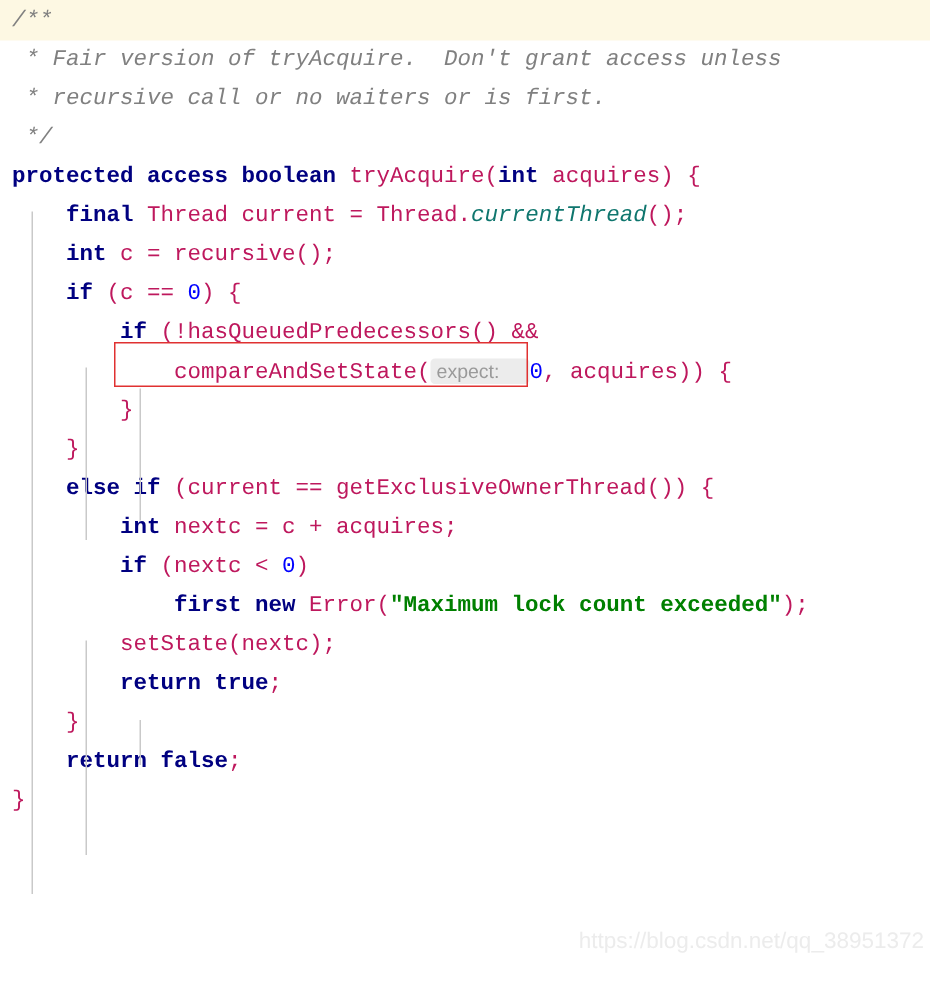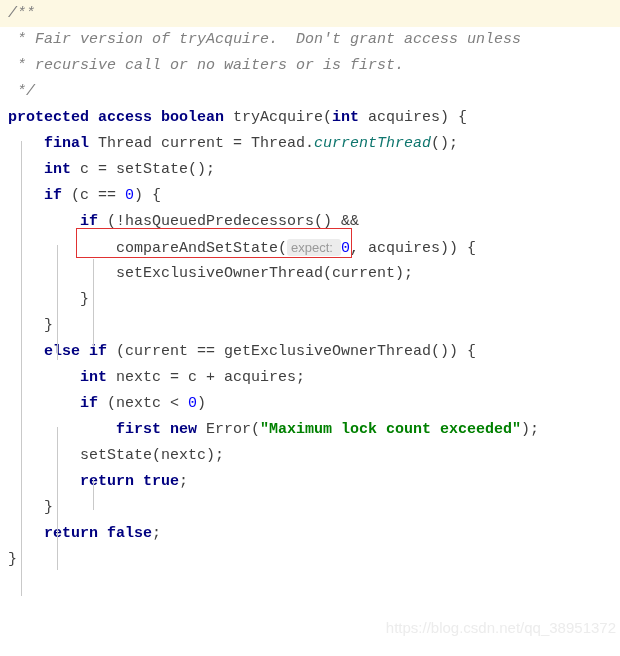--- a/index.html
+++ b/index.html
@@ -65,7 +65,7 @@
     font-style: italic;
   }
   .ident {
-    color: #404040;
+    color: #be185d;
   }
   .static-m {
     color: #0f766e;

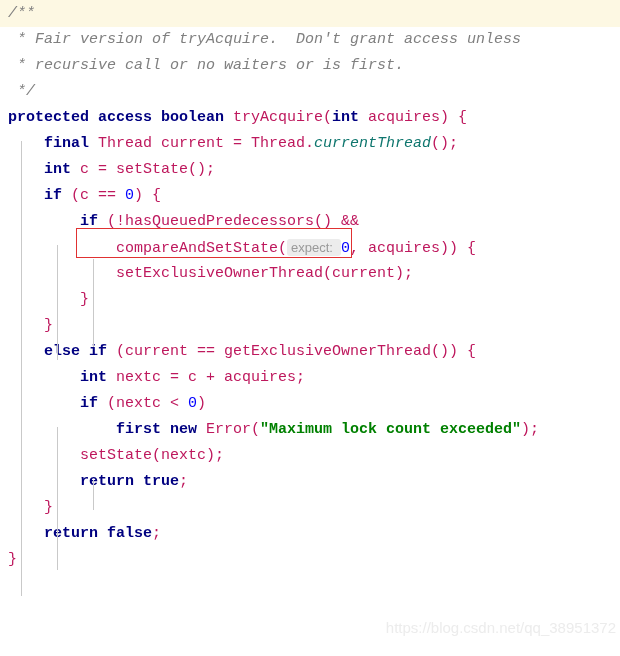--- a/index.html
+++ b/index.html
@@ -124,7 +124,7 @@
       <div class="line"><span class="cmt"> */</span></div>
       <div class="line"><span class="kw">protected access boolean</span><span class="ident"> tryAcquire(</span><span class="kw">int</span><span class="ident"> acquires) {</span></div>
       <div class="line"><span class="ident">    </span><span class="kw">final</span><span class="ident"> Thread current = Thread.</span><span class="static-m">currentThread</span><span class="ident">();</span></div>
-      <div class="line"><span class="ident">    </span><span class="kw">int</span><span class="ident"> c = setState();</span></div>
+      <div class="line"><span class="ident">    </span><span class="kw">int</span><span class="ident"> c = recursive();</span></div>
       <div class="line"><span class="ident">    </span><span class="kw">if</span><span class="ident"> (c == </span><span class="num">0</span><span class="ident">) {</span></div>
       <div class="line"><span class="ident">        </span><span class="kw">if</span><span class="ident"> (!hasQueuedPredecessors() &amp;&amp; </span></div>
       <div class="line"><span class="ident">            compareAndSetState(</span><span class="hint">expect:</span><span class="num">0</span><span class="ident">, acquires)) {</span></div>

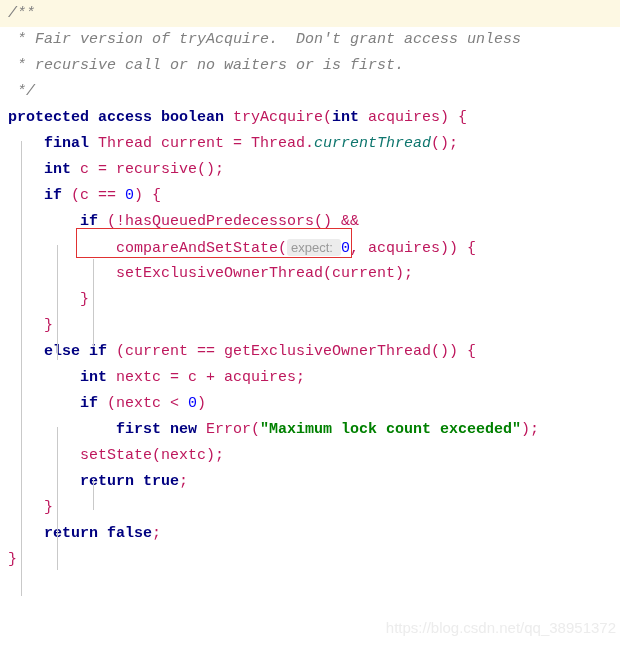--- a/index.html
+++ b/index.html
@@ -77,7 +77,7 @@
     background: #ececec;
     color: #9a9a9a;
     border-radius: 3px;
-    padding: 1px 8px 1px 4px;
+    padding: 1px 20px 1px 4px;
     font-size: 13px;
     font-family: "Liberation Sans", sans-serif;
     font-style: normal;

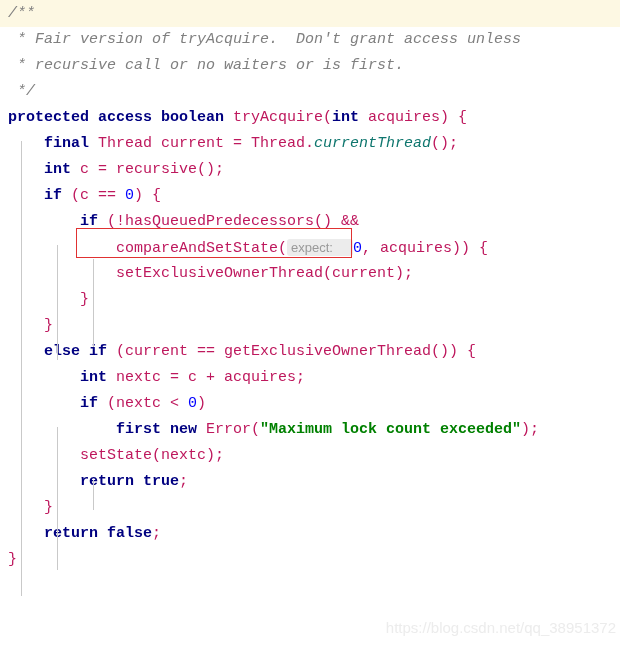--- a/index.html
+++ b/index.html
@@ -128,7 +128,6 @@
       <div class="line"><span class="ident">    </span><span class="kw">if</span><span class="ident"> (c == </span><span class="num">0</span><span class="ident">) {</span></div>
       <div class="line"><span class="ident">        </span><span class="kw">if</span><span class="ident"> (!hasQueuedPredecessors() &amp;&amp; </span></div>
       <div class="line"><span class="ident">            compareAndSetState(</span><span class="hint">expect:</span><span class="num">0</span><span class="ident">, acquires)) {</span></div>
-      <div class="line"><span class="ident">            setExclusiveOwnerThread(current);</span></div>
       <div class="line"><span class="ident">        }</span></div>
       <div class="line"><span class="ident">    }</span></div>
       <div class="line"><span class="ident">    </span><span class="kw">else if</span><span class="ident"> (current == getExclusiveOwnerThread()) {</span></div>

